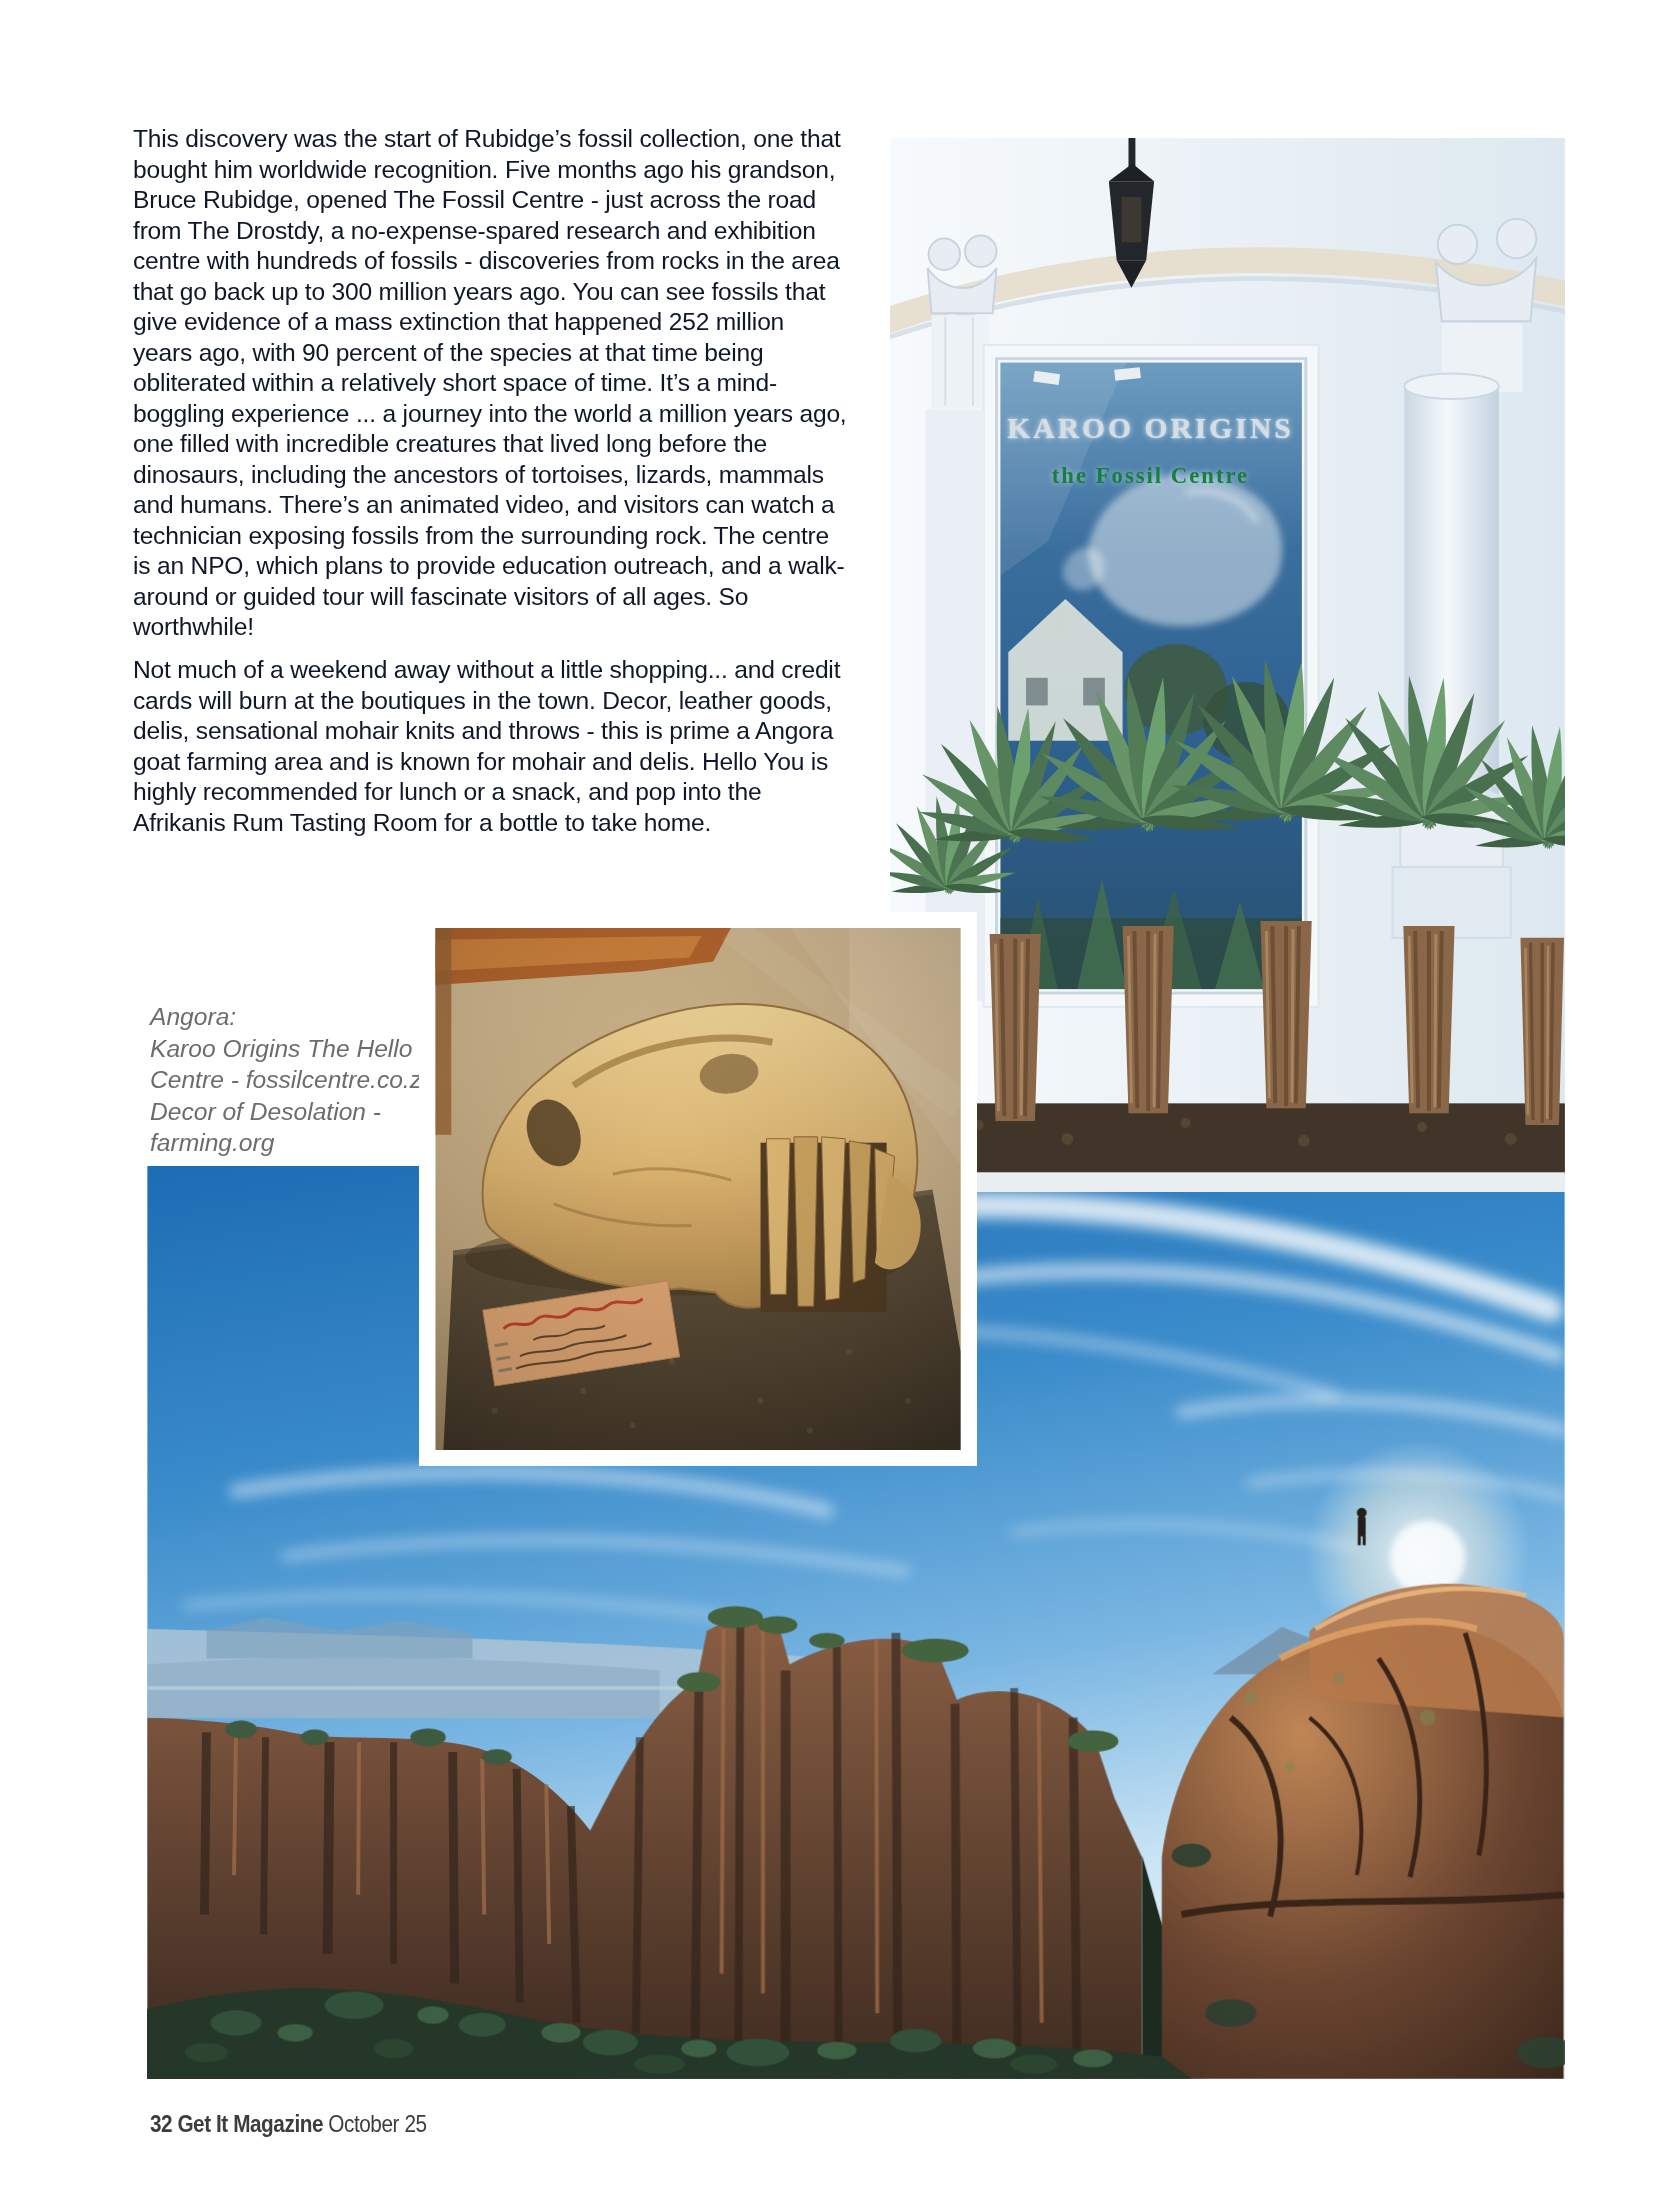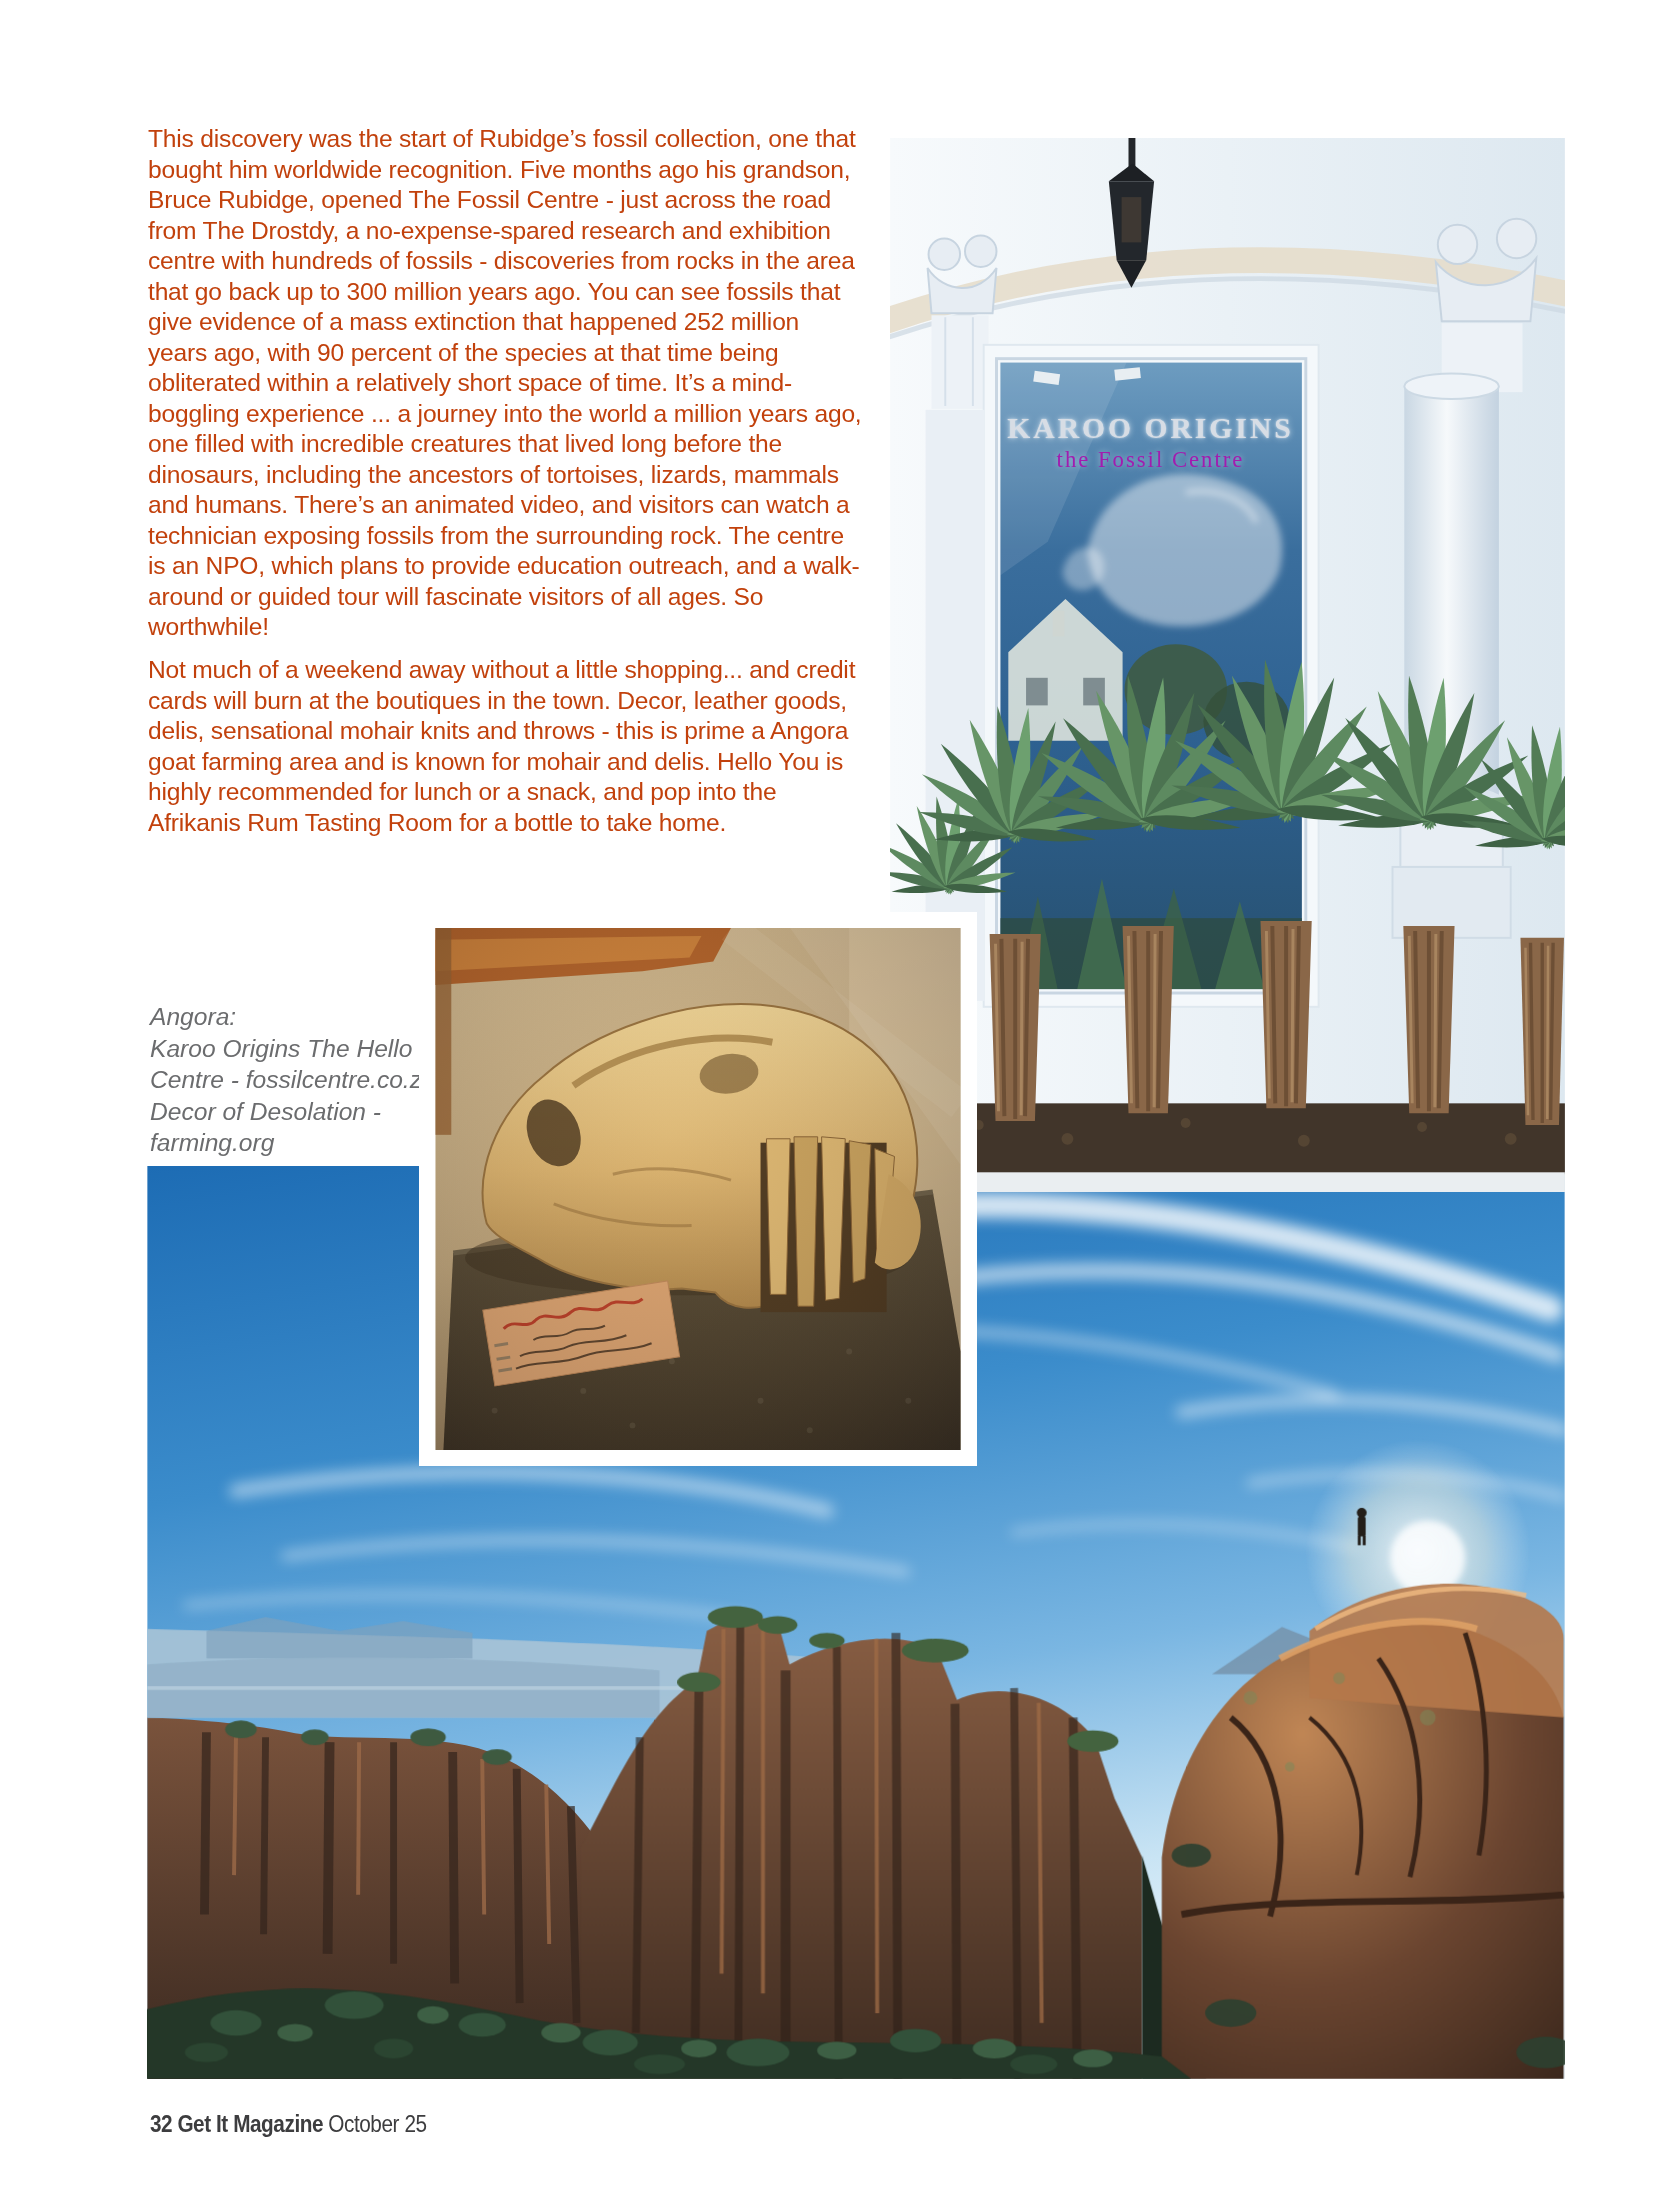--- a/index.html
+++ b/index.html
@@ -6,7 +6,7 @@
   .page{position:relative;width:1672px;height:2191px;background:#ffffff;overflow:hidden;
         font-family:"Liberation Sans","DejaVu Sans",sans-serif;}
   
-  .body-text{position:absolute;left:148px;top:124px;width:715px;color:#c2410c;
+  .body-text{position:absolute;left:133px;top:124px;width:715px;color:#0f172a;
              font-size:24.6px;line-height:30.5px;letter-spacing:-0.2px;}
   .body-text p{margin:0 0 12.8px 0;}
   

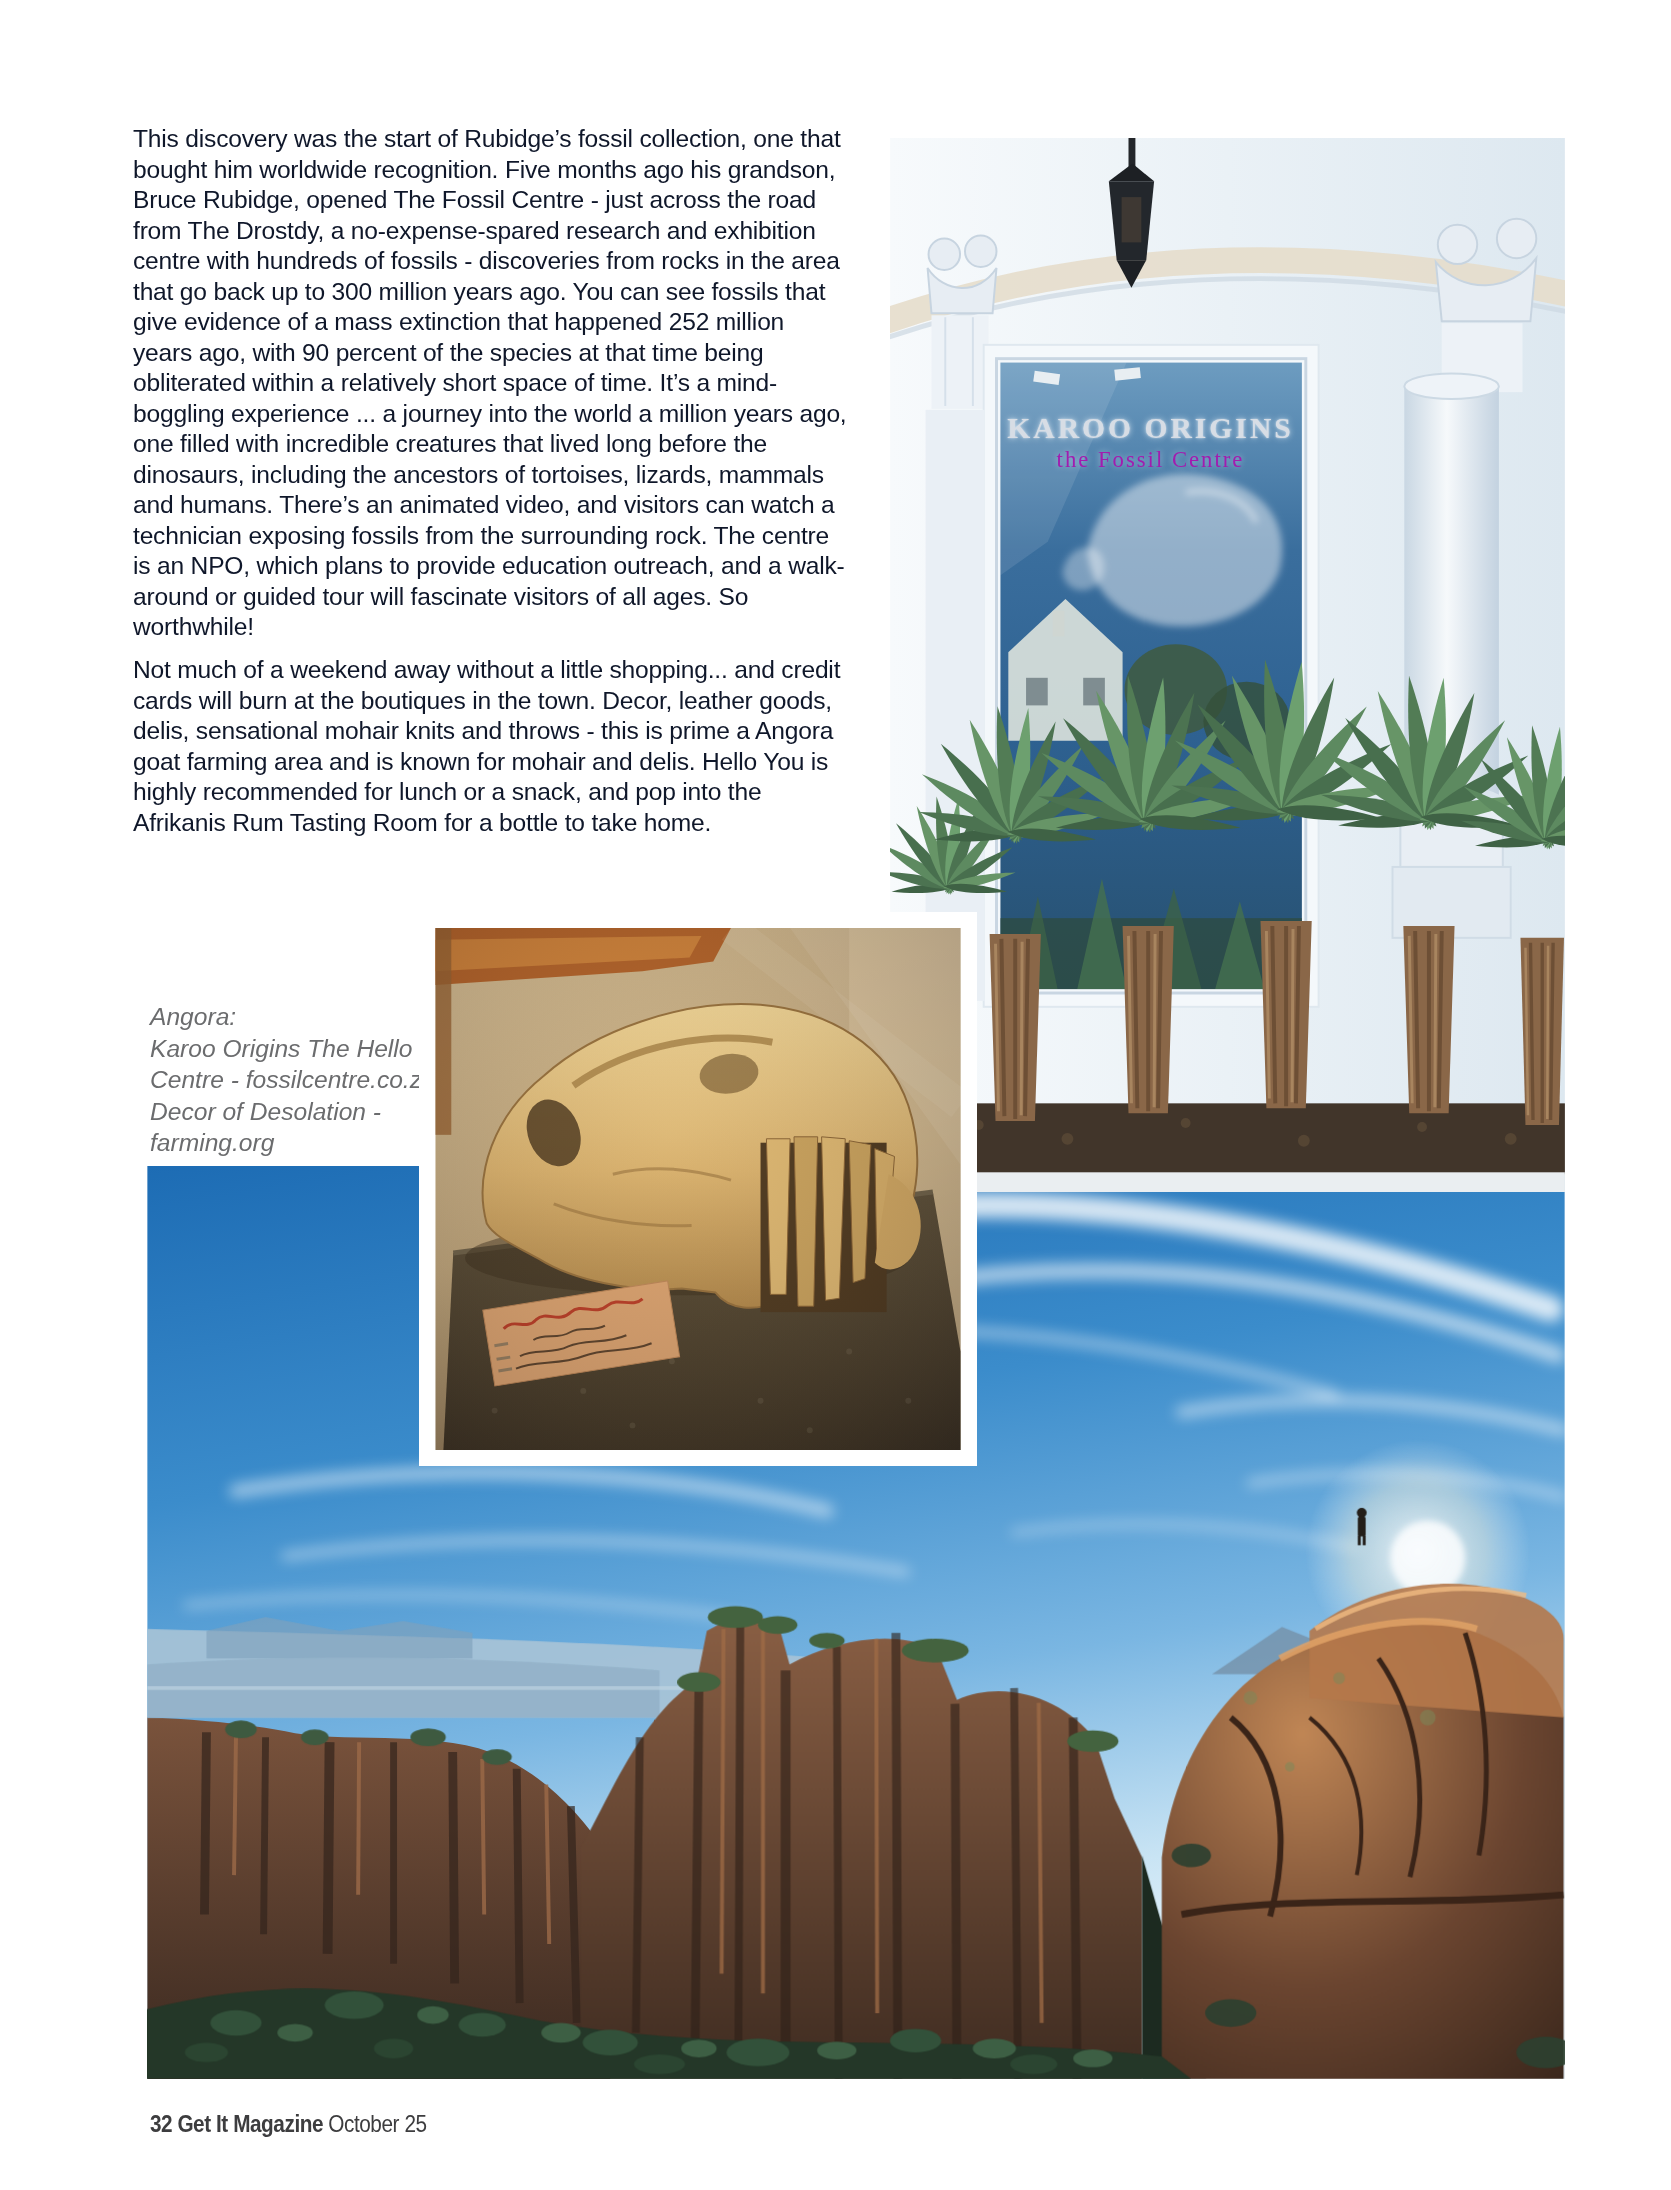--- a/index.html
+++ b/index.html
@@ -23,7 +23,7 @@
         font-family:"Liberation Serif","DejaVu Serif",serif;z-index:5;}
   .sign .l1{font-size:29.6px;font-weight:bold;letter-spacing:3px;color:#d7dde5;
             text-shadow:0 0 6.9px rgba(240,248,255,.75),0 0 2px rgba(255,255,255,.6);}
-  .sign .l2{font-size:22.7px;font-weight:normal;letter-spacing:2px;margin-top:2px;color:#a21caf;
+  .sign .l2{font-size:22.7px;font-weight:bold;letter-spacing:2px;margin-top:18px;color:#15803d;
             text-shadow:0 0 5.9px rgba(230,240,250,.6);}
   
   .footer{position:absolute;left:150px;top:2111px;font-size:23.6px;color:#3d3d3f;

